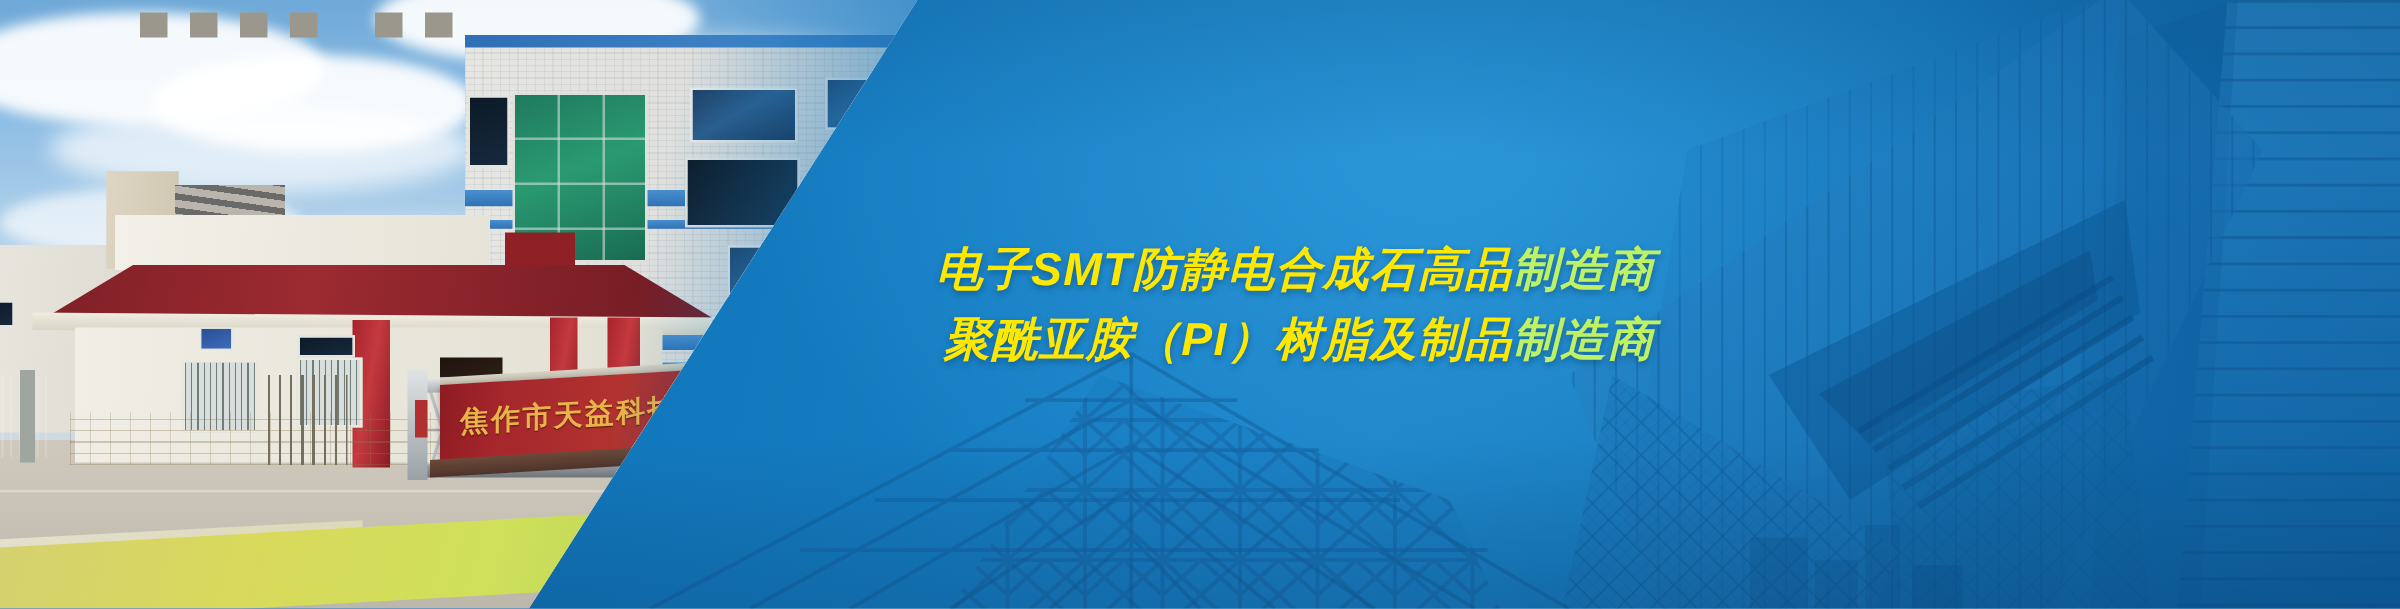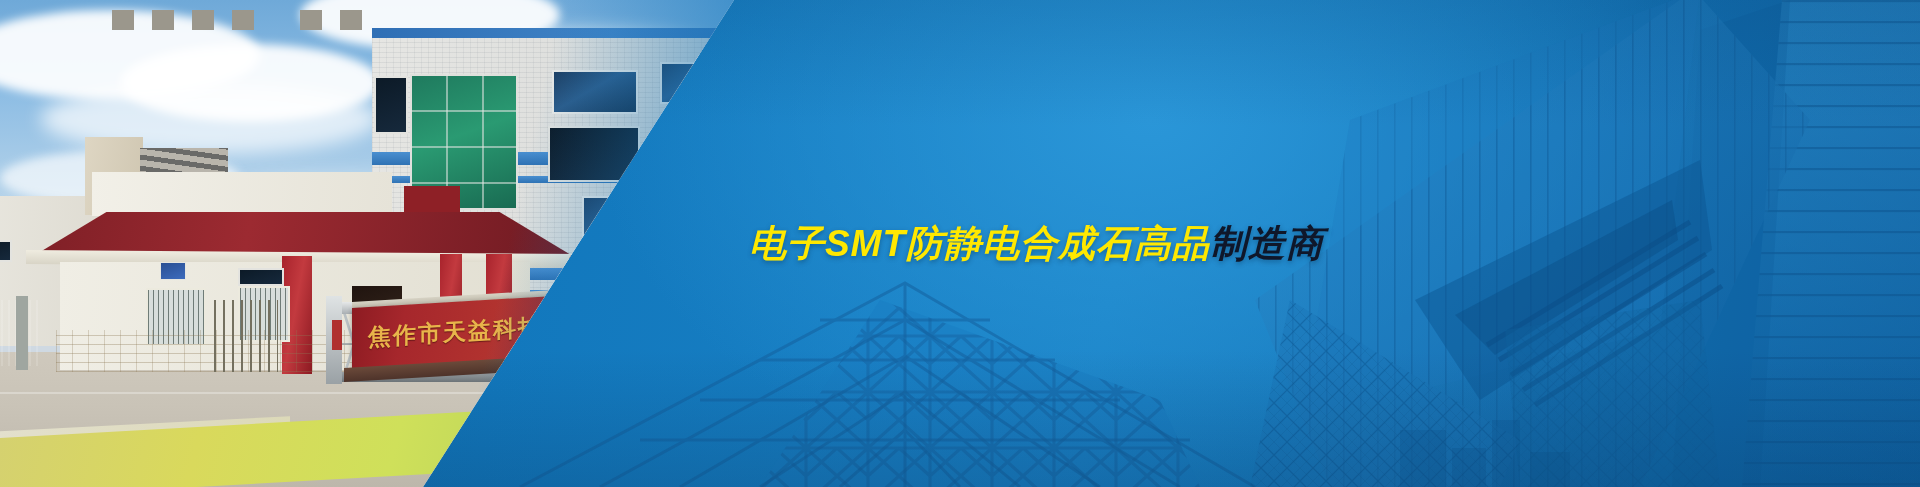--- a/index.html
+++ b/index.html
@@ -171,7 +171,7 @@
     text-shadow:0 2px 5px rgba(5,45,80,.42);
   }
   .hl{color:#ffe800;}
-  .tail{color:#0f172a;}
+  .tail{color:#bef264;}
 </style>
 </head>
 <body>

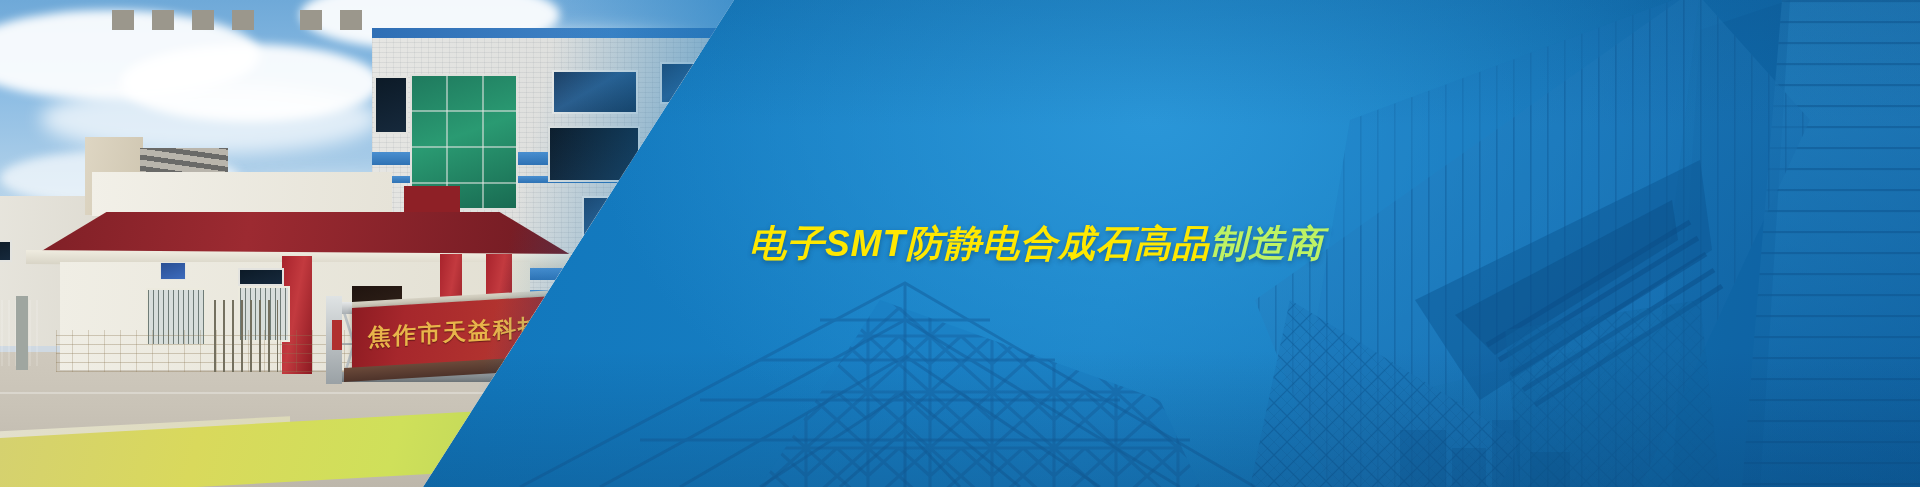--- a/index.html
+++ b/index.html
@@ -395,6 +395,9 @@
     <div class="line">
       <span class="hl">电子SMT防静电合成石高品</span><span class="tail">制造商</span>
     </div>
+    <div class="line">
+      <span class="hl">聚酰亚胺（PI）树脂及制品</span><span class="tail">制造商</span>
+    </div>
   </div>
 
 </div>

